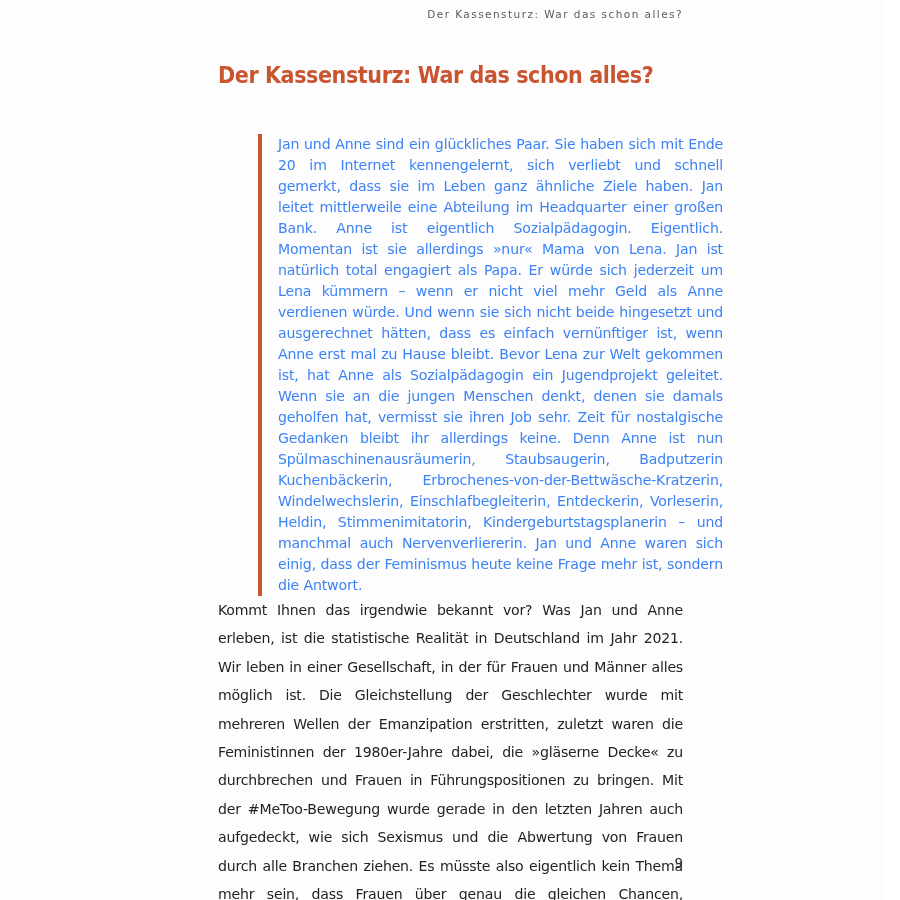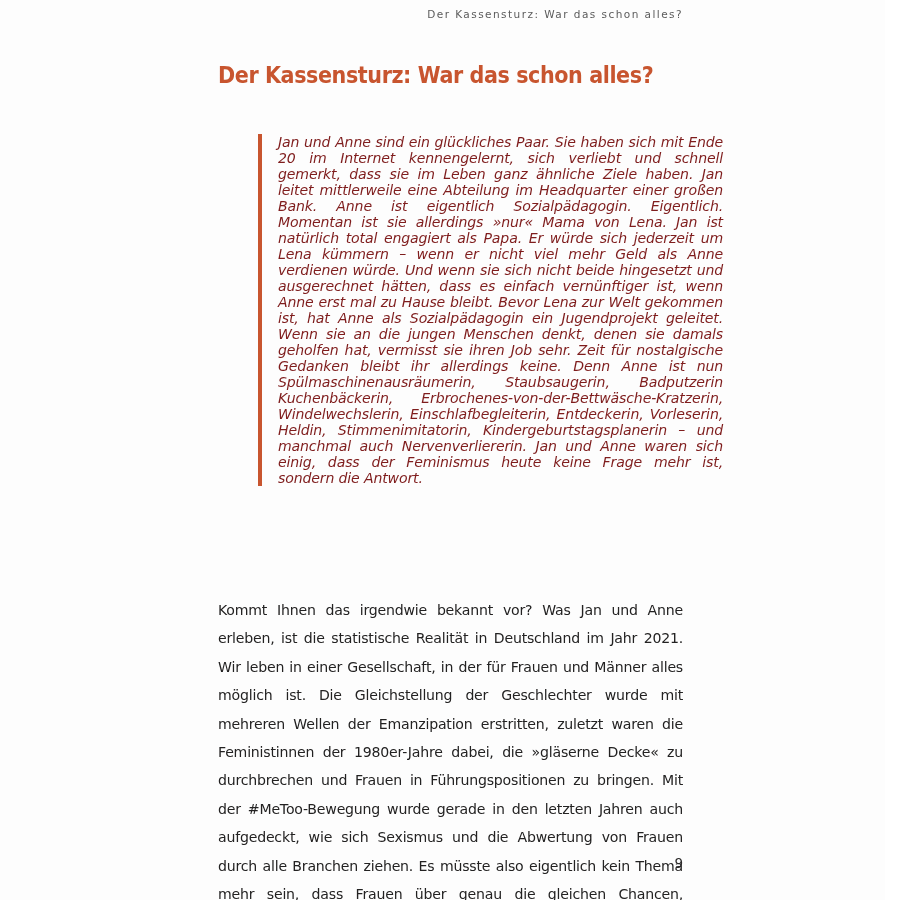--- a/index.html
+++ b/index.html
@@ -70,10 +70,9 @@
   .pullquote p {
     margin: 0;
     font-family: "DejaVu Sans", sans-serif;
-    font-style: italic;
     font-size: 14.1px;
-    line-height: 16px;
-    color: #7f1d1d;
+    line-height: 21px;
+    color: #3b82f6;
     text-align: justify;
     text-justify: inter-word;
     hyphens: manual;

